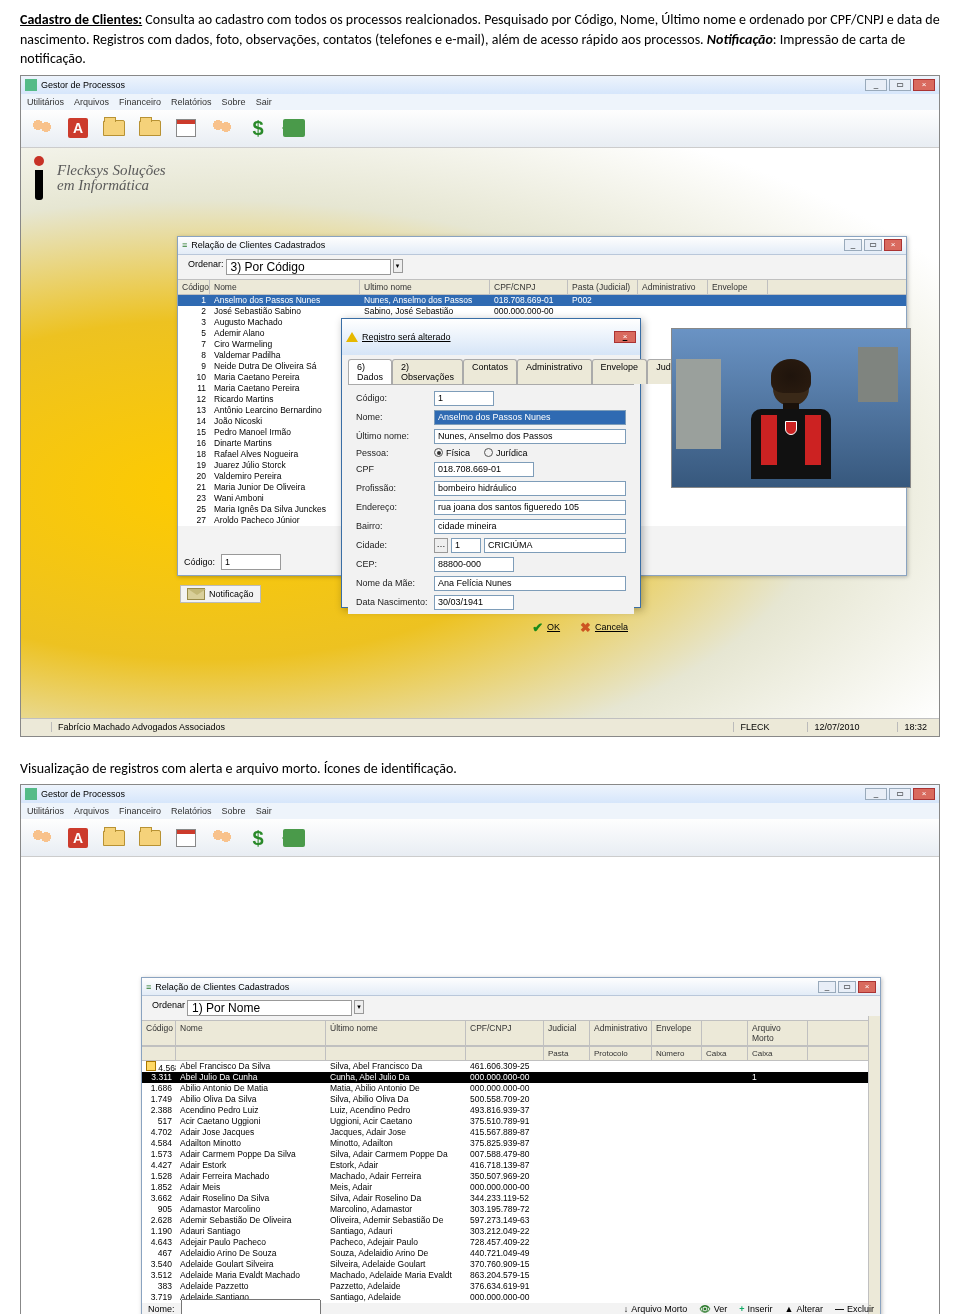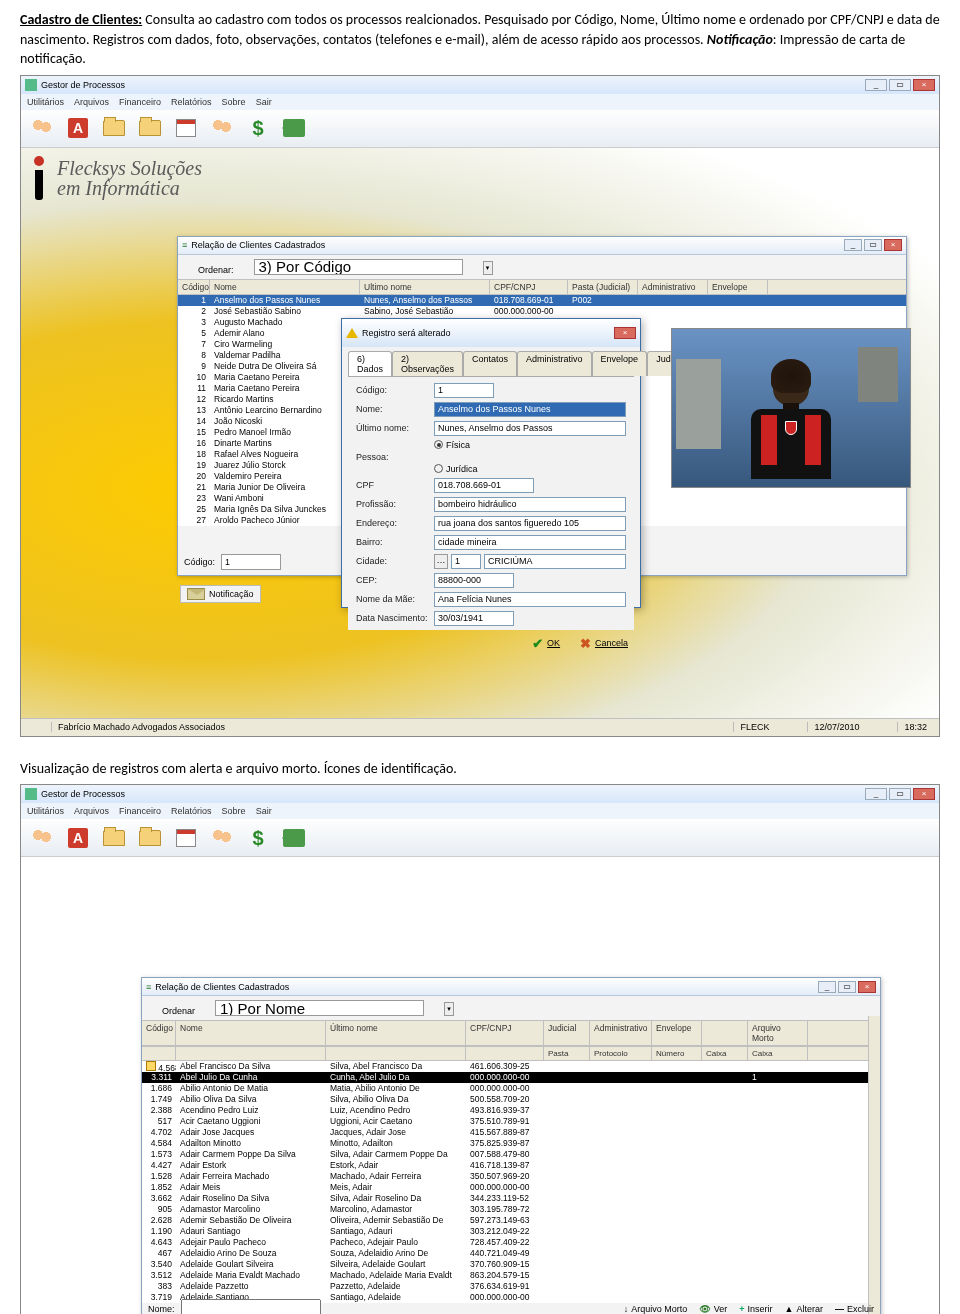--- a/index.html
+++ b/index.html
@@ -38,7 +38,7 @@
   .logo-i { width: 24px; height: 44px; position: relative; }
   .logo-i .dot { width: 10px; height: 10px; background: #c73226; border-radius: 50%; position: absolute; top: 0; left: 7px; }
   .logo-i .stem { width: 8px; height: 30px; background: #000; position: absolute; bottom: 0; left: 8px; border-radius: 0 0 3px 3px; }
-  .logo-text { font-family: 'Brush Script MT', cursive; font-style: italic; font-size: 20px; color: #5a5a5a; line-height: 1; }
+  .logo-text { font-family: 'Brush Script MT', cursive; font-style: italic; font-size: 15px; color: #5a5a5a; line-height: 1; }
   .subwin { position: absolute; background: #f3f3f3; border: 1px solid #8aa3c0; box-shadow: 1px 1px 4px rgba(0,0,0,.25); }
   .subtitle { background: linear-gradient(#fefefe, #e3ecf7); height: 18px; display: flex; align-items: center; padding: 0 4px; border-bottom: 1px solid #b9c7da; }
   .subtitle .winbtns { gap: 2px; }

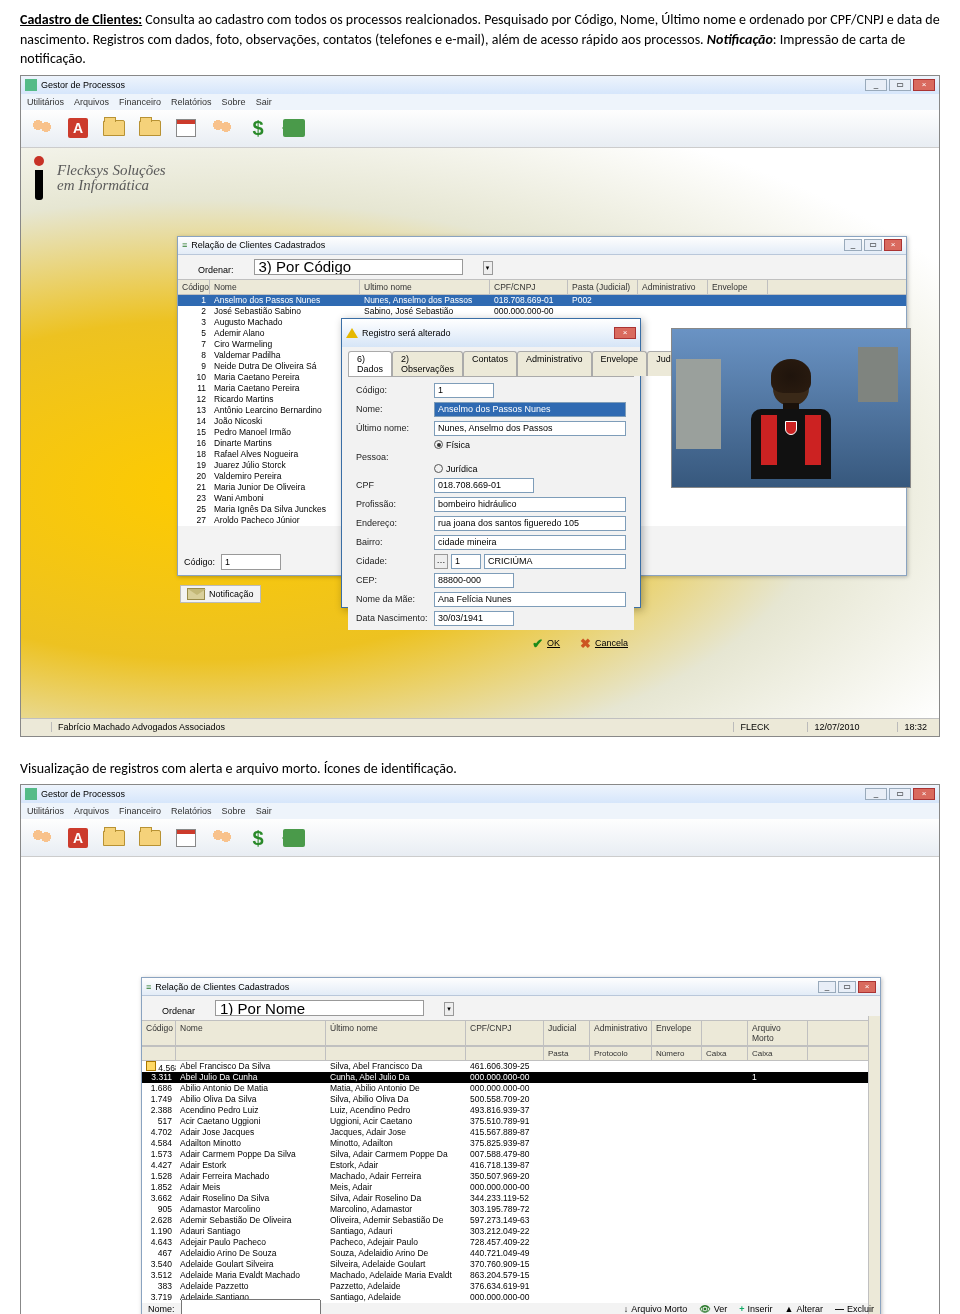--- a/index.html
+++ b/index.html
@@ -43,7 +43,7 @@
   .subtitle { background: linear-gradient(#fefefe, #e3ecf7); height: 18px; display: flex; align-items: center; padding: 0 4px; border-bottom: 1px solid #b9c7da; }
   .subtitle .winbtns { gap: 2px; }
   .subtitle .winbtn { width: 18px; height: 12px; }
-  .ordrow { display: flex; align-items: flex-end; gap: 20px; padding: 4px 20px; }
+  .ordrow { display: flex; align-items: flex-start; gap: 2px; padding: 4px 10px; }
   .ordrow input { height: 16px; font-size: 15px; border: 1px solid #999; padding: 0 4px; flex: 0 0 120px; }
   .ordrow .dd { width: 10px; height: 14px; border: 1px solid #999; background: #eee; text-align: center; font-size: 7px; line-height: 12px; }
   .tbl { font-size: 8.5px; }

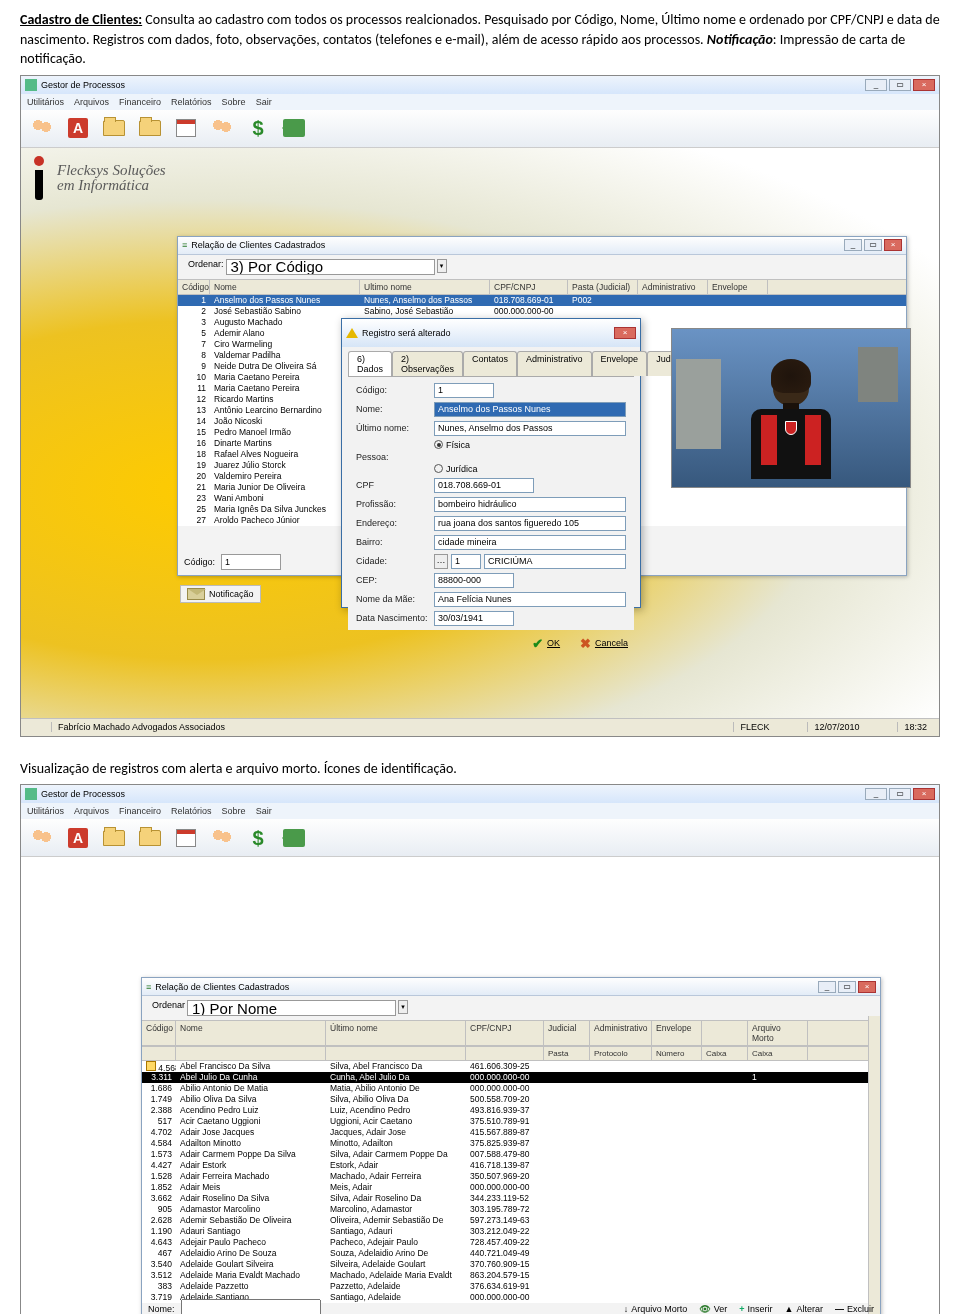--- a/index.html
+++ b/index.html
@@ -44,7 +44,7 @@
   .subtitle .winbtns { gap: 2px; }
   .subtitle .winbtn { width: 18px; height: 12px; }
   .ordrow { display: flex; align-items: flex-start; gap: 2px; padding: 4px 10px; }
-  .ordrow input { height: 16px; font-size: 15px; border: 1px solid #999; padding: 0 4px; flex: 0 0 120px; }
+  .ordrow input { height: 16px; font-size: 12px; border: 1px solid #999; padding: 0 4px; flex: 0 0 120px; }
   .ordrow .dd { width: 10px; height: 14px; border: 1px solid #999; background: #eee; text-align: center; font-size: 7px; line-height: 12px; }
   .tbl { font-size: 8.5px; }
   .thead { display: flex; background: #ece9d8; border-top: 1px solid #c0c0c0; border-bottom: 1px solid #c0c0c0; }

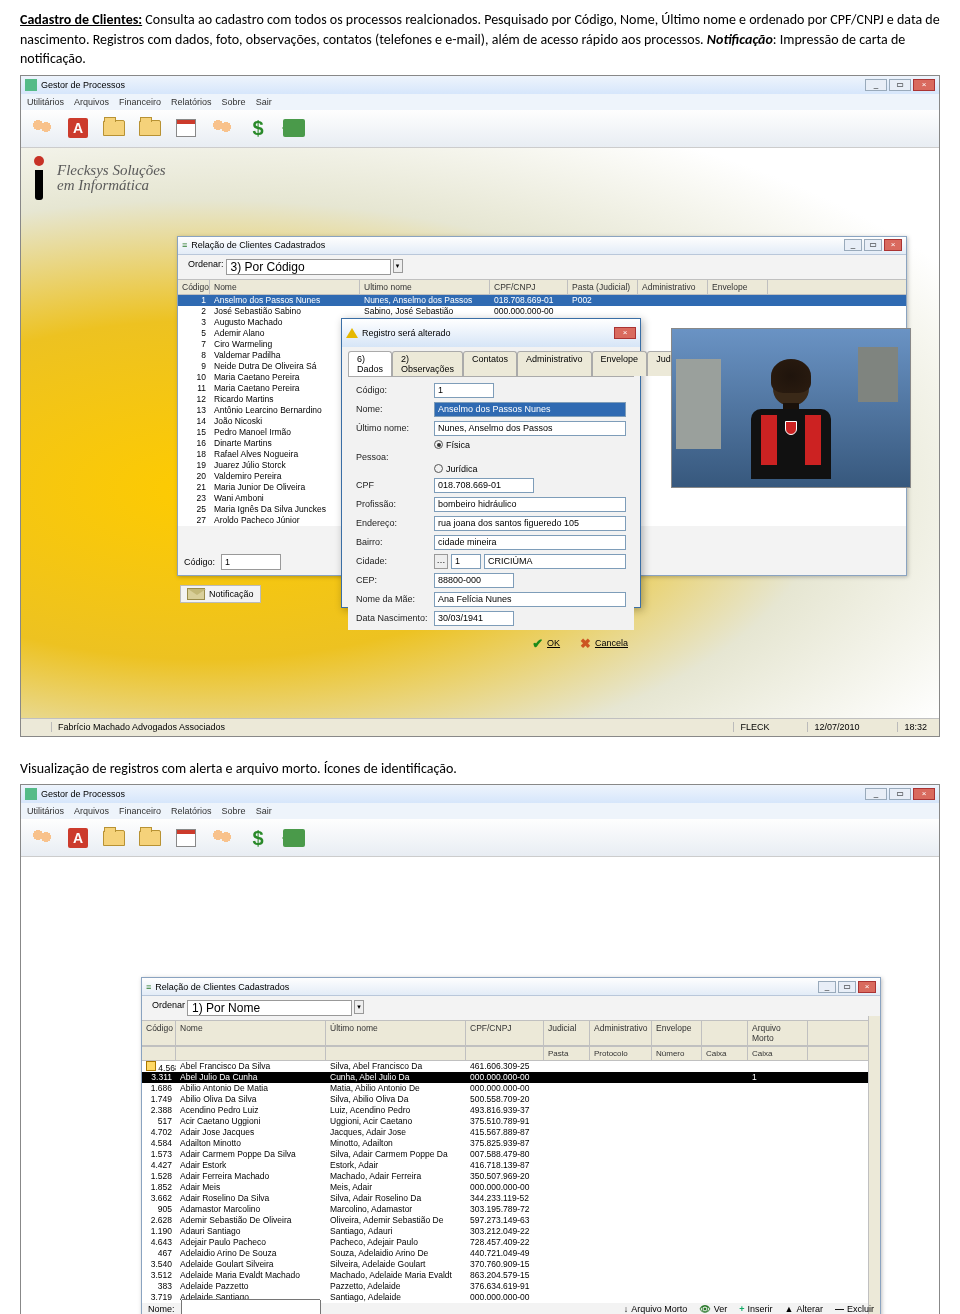--- a/index.html
+++ b/index.html
@@ -80,7 +80,7 @@
   .notifbtn .env::before { content: ""; position: absolute; top: 0; left: 0; border-left: 9px solid transparent; border-right: 9px solid transparent; border-top: 6px solid #c3b877; }
 
   .modal { position: absolute; background: #f2f2f2; border: 1px solid #3a6ea5; box-shadow: 2px 2px 8px rgba(0,0,0,.3); }
-  .mtitle { background: linear-gradient(#fff, #d6e5f7); height: 28px; display: flex; align-items: center; padding: 0 4px; }
+  .mtitle { background: linear-gradient(#fff, #d6e5f7); height: 36px; display: flex; align-items: center; padding: 0 4px; text-decoration: underline; }
   .mtitle .tri { width: 0; height: 0; border-left: 6px solid transparent; border-right: 6px solid transparent; border-bottom: 10px solid #e6b800; margin-right: 4px; }
   .mtabs { display: flex; padding: 4px 6px 0; gap: 0; }
   .mtab { border: 1px solid #aaa; border-bottom: none; padding: 2px 8px; background: #ece9d8; font-size: 9px; border-radius: 3px 3px 0 0; }

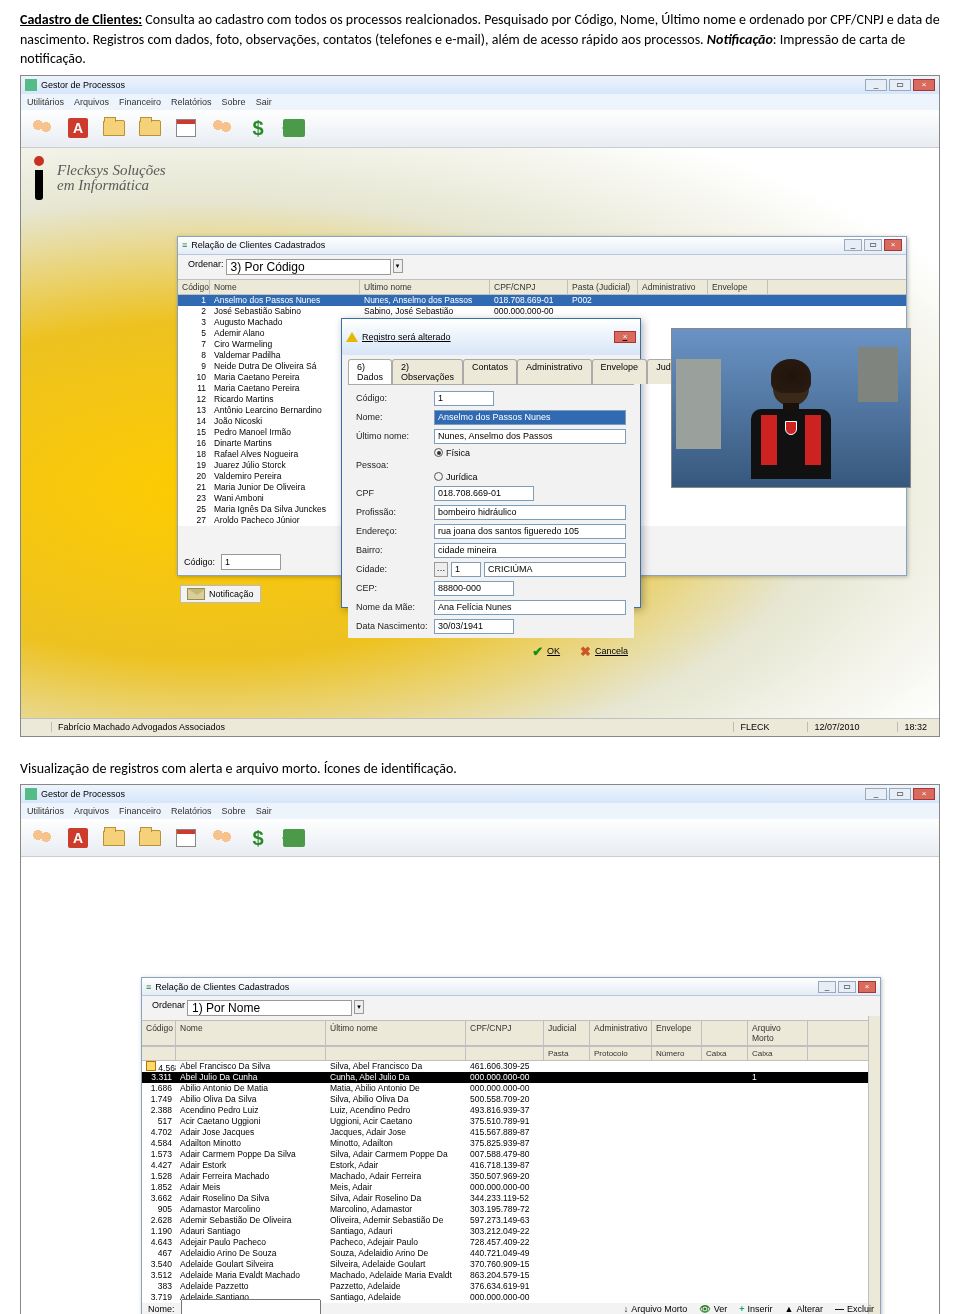--- a/index.html
+++ b/index.html
@@ -89,7 +89,7 @@
   .mfields label { font-size: 9px; color: #222; }
   .mfields input { height: 15px; border: 1px solid #7e9db9; font-size: 9px; padding: 0 3px; background: #fff; }
   .mfields input.sel { background: #2f6ab2; color: #fff; }
-  .radio-row { display: flex; gap: 14px; flex-direction: column; }
+  .radio-row { display: flex; gap: 14px; }
   .radio-row span { display: flex; align-items: center; gap: 3px; }
   .radio-row i { width: 9px; height: 9px; border: 1px solid #555; border-radius: 50%; display: inline-block; position: relative; }
   .radio-row i.ck::after { content: ""; width: 4px; height: 4px; background: #333; border-radius: 50%; position: absolute; top: 2px; left: 2px; }

